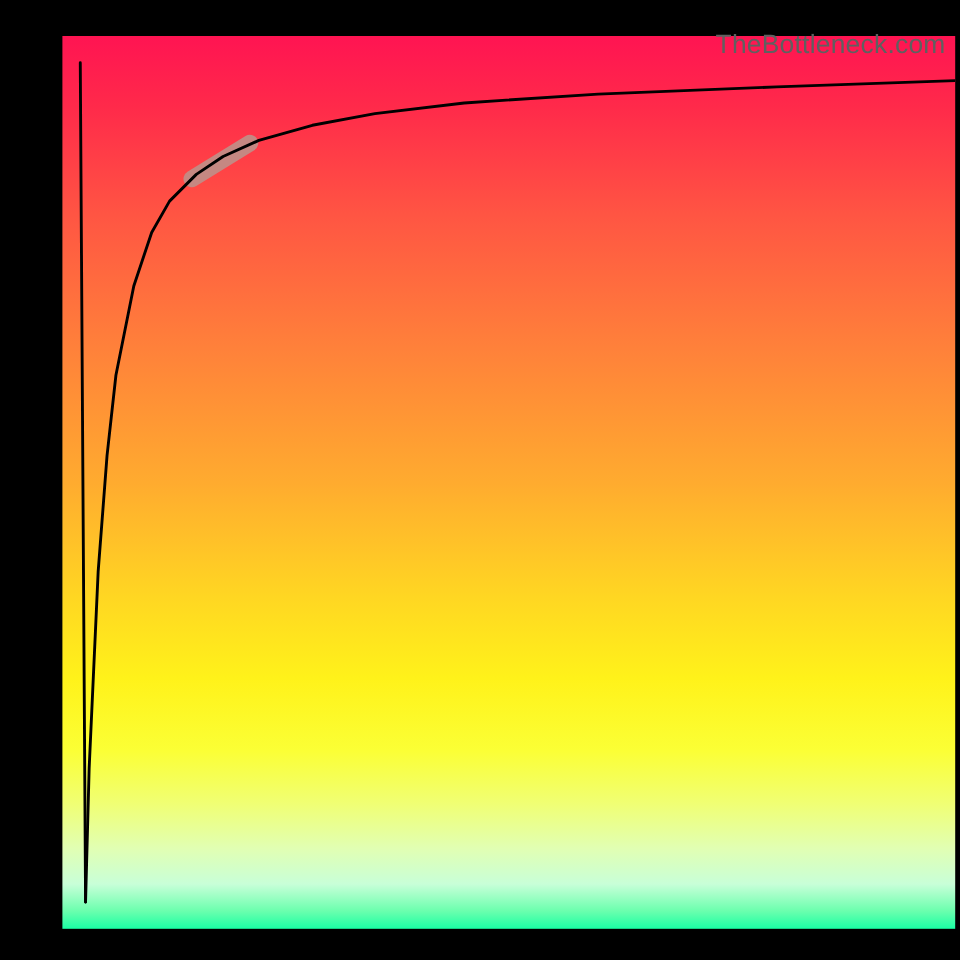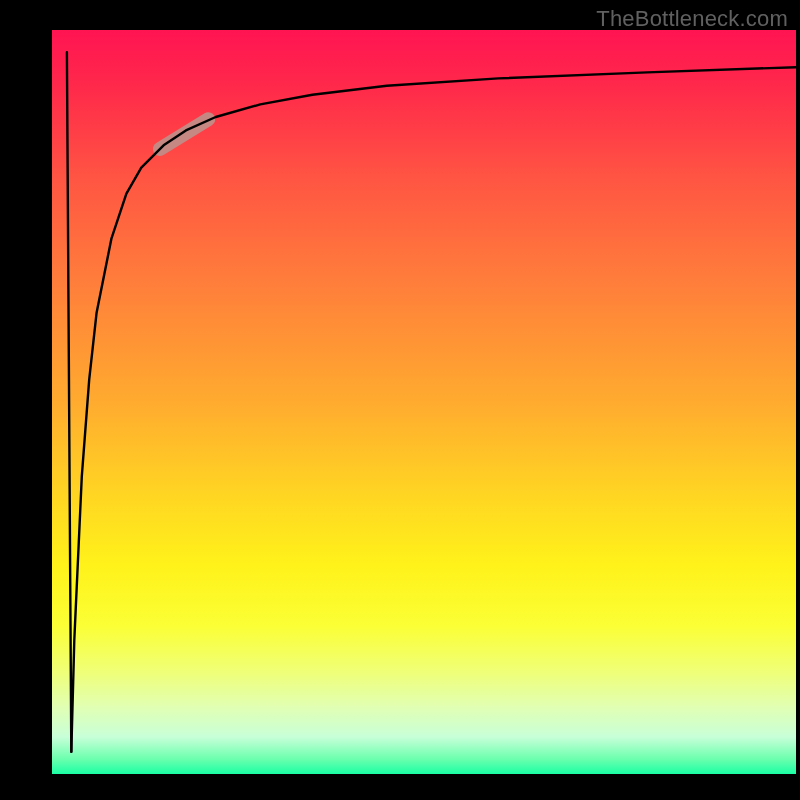--- a/index.html
+++ b/index.html
@@ -13,7 +13,7 @@
   }
   .watermark {
     position: absolute;
-    top: 6px;
+    top: 24px;
     right: 12px;
     font-size: 22px;
     font-weight: 400;

